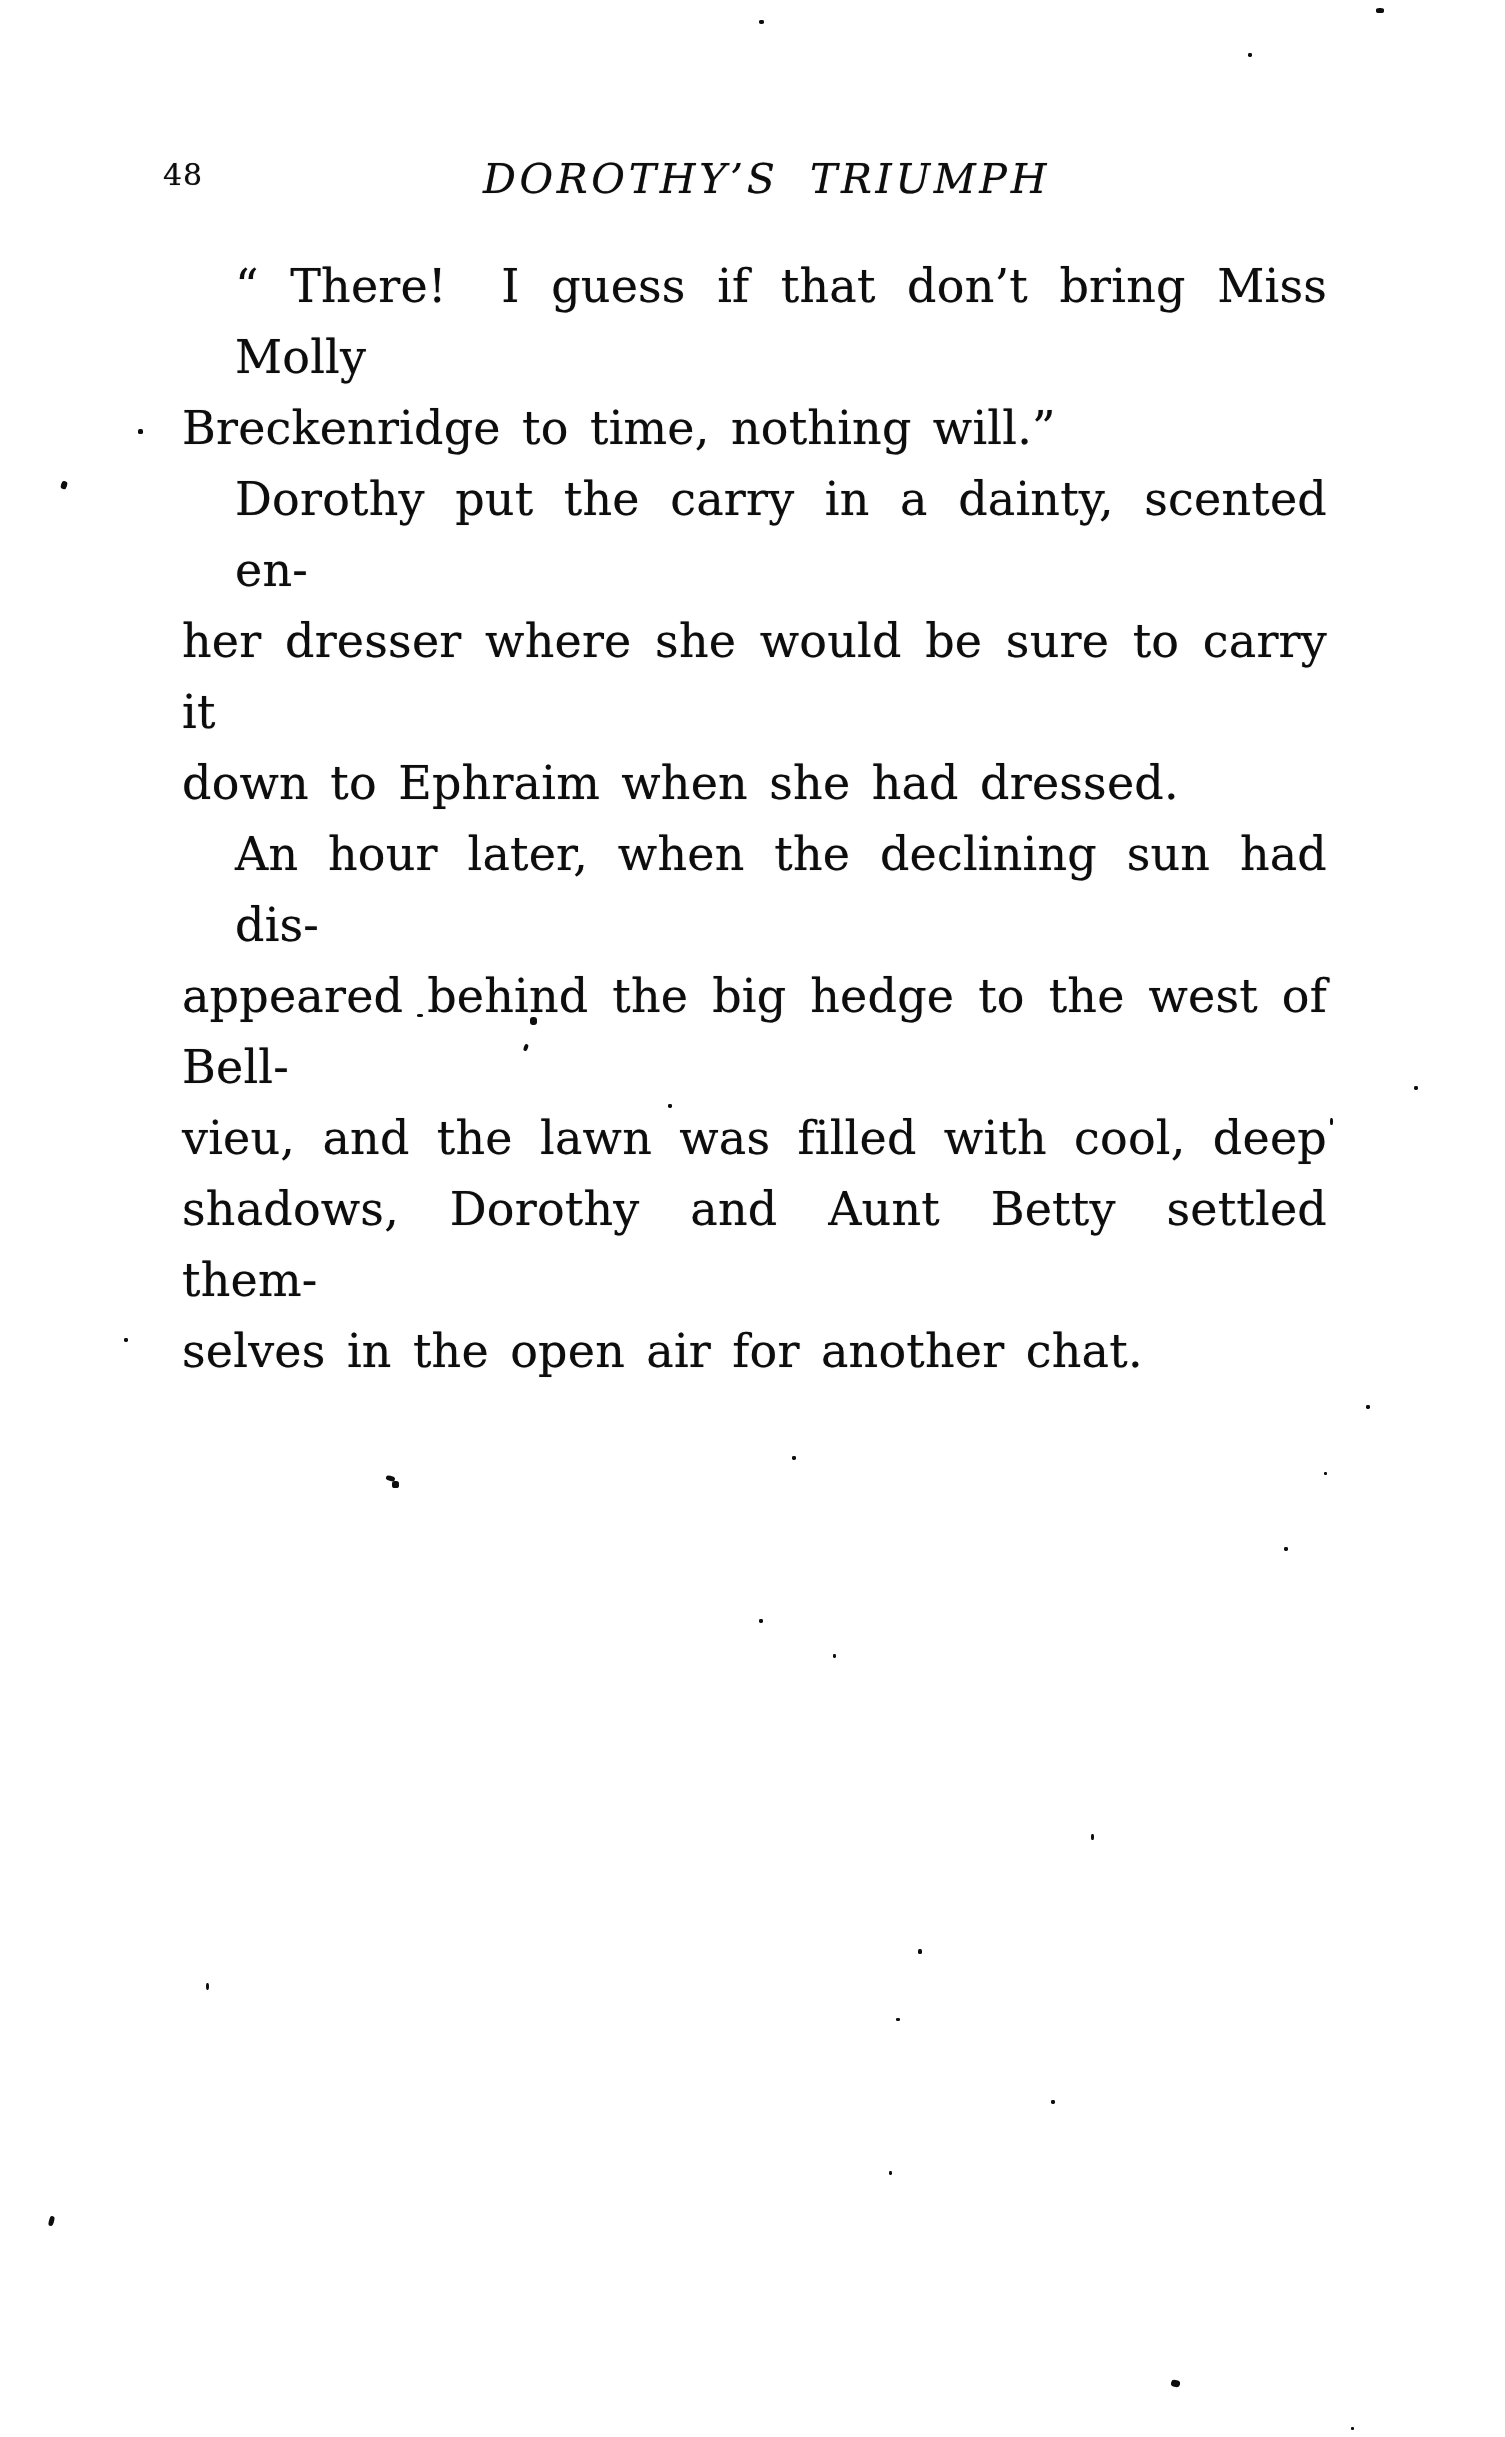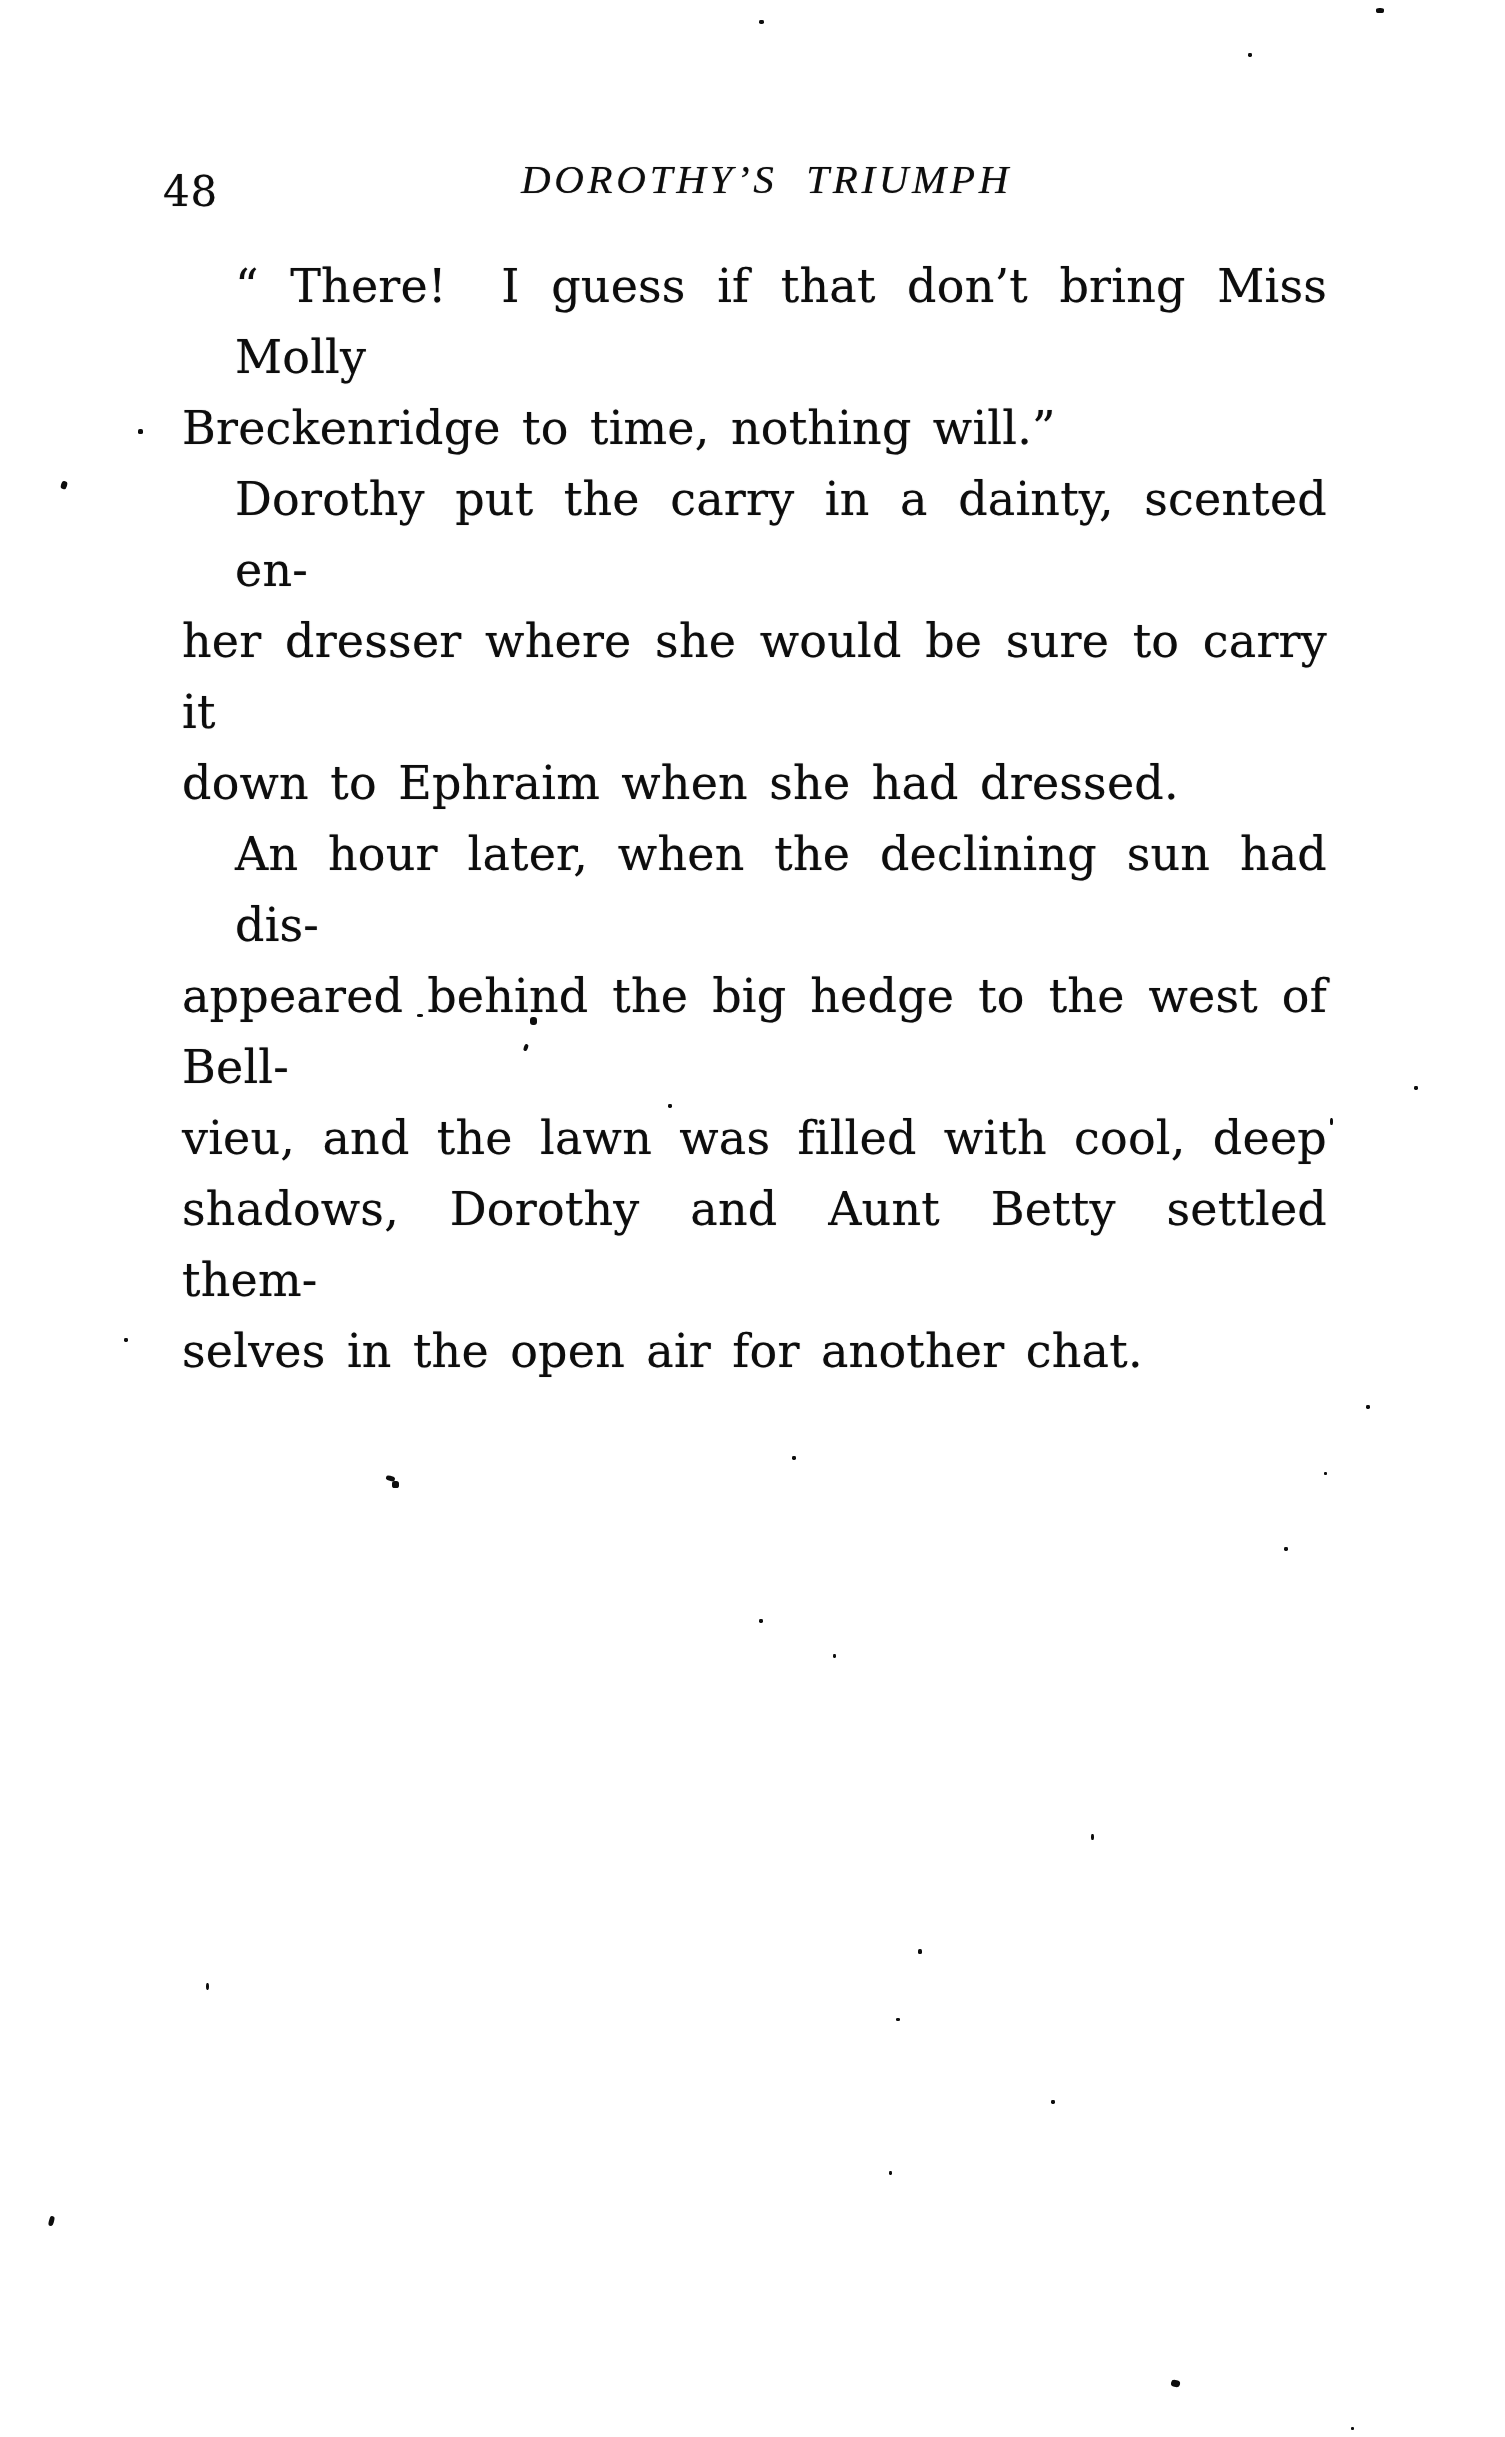--- a/index.html
+++ b/index.html
@@ -27,8 +27,8 @@
   .page-number {
     position: absolute;
     left: -37px;
-    top: 12px;
-    font-size: 42px;
+    top: 2px;
+    font-size: 30px;
     letter-spacing: 0.9px;
     text-shadow: 0 0 0.9px rgba(0,0,0,0.55);
   }

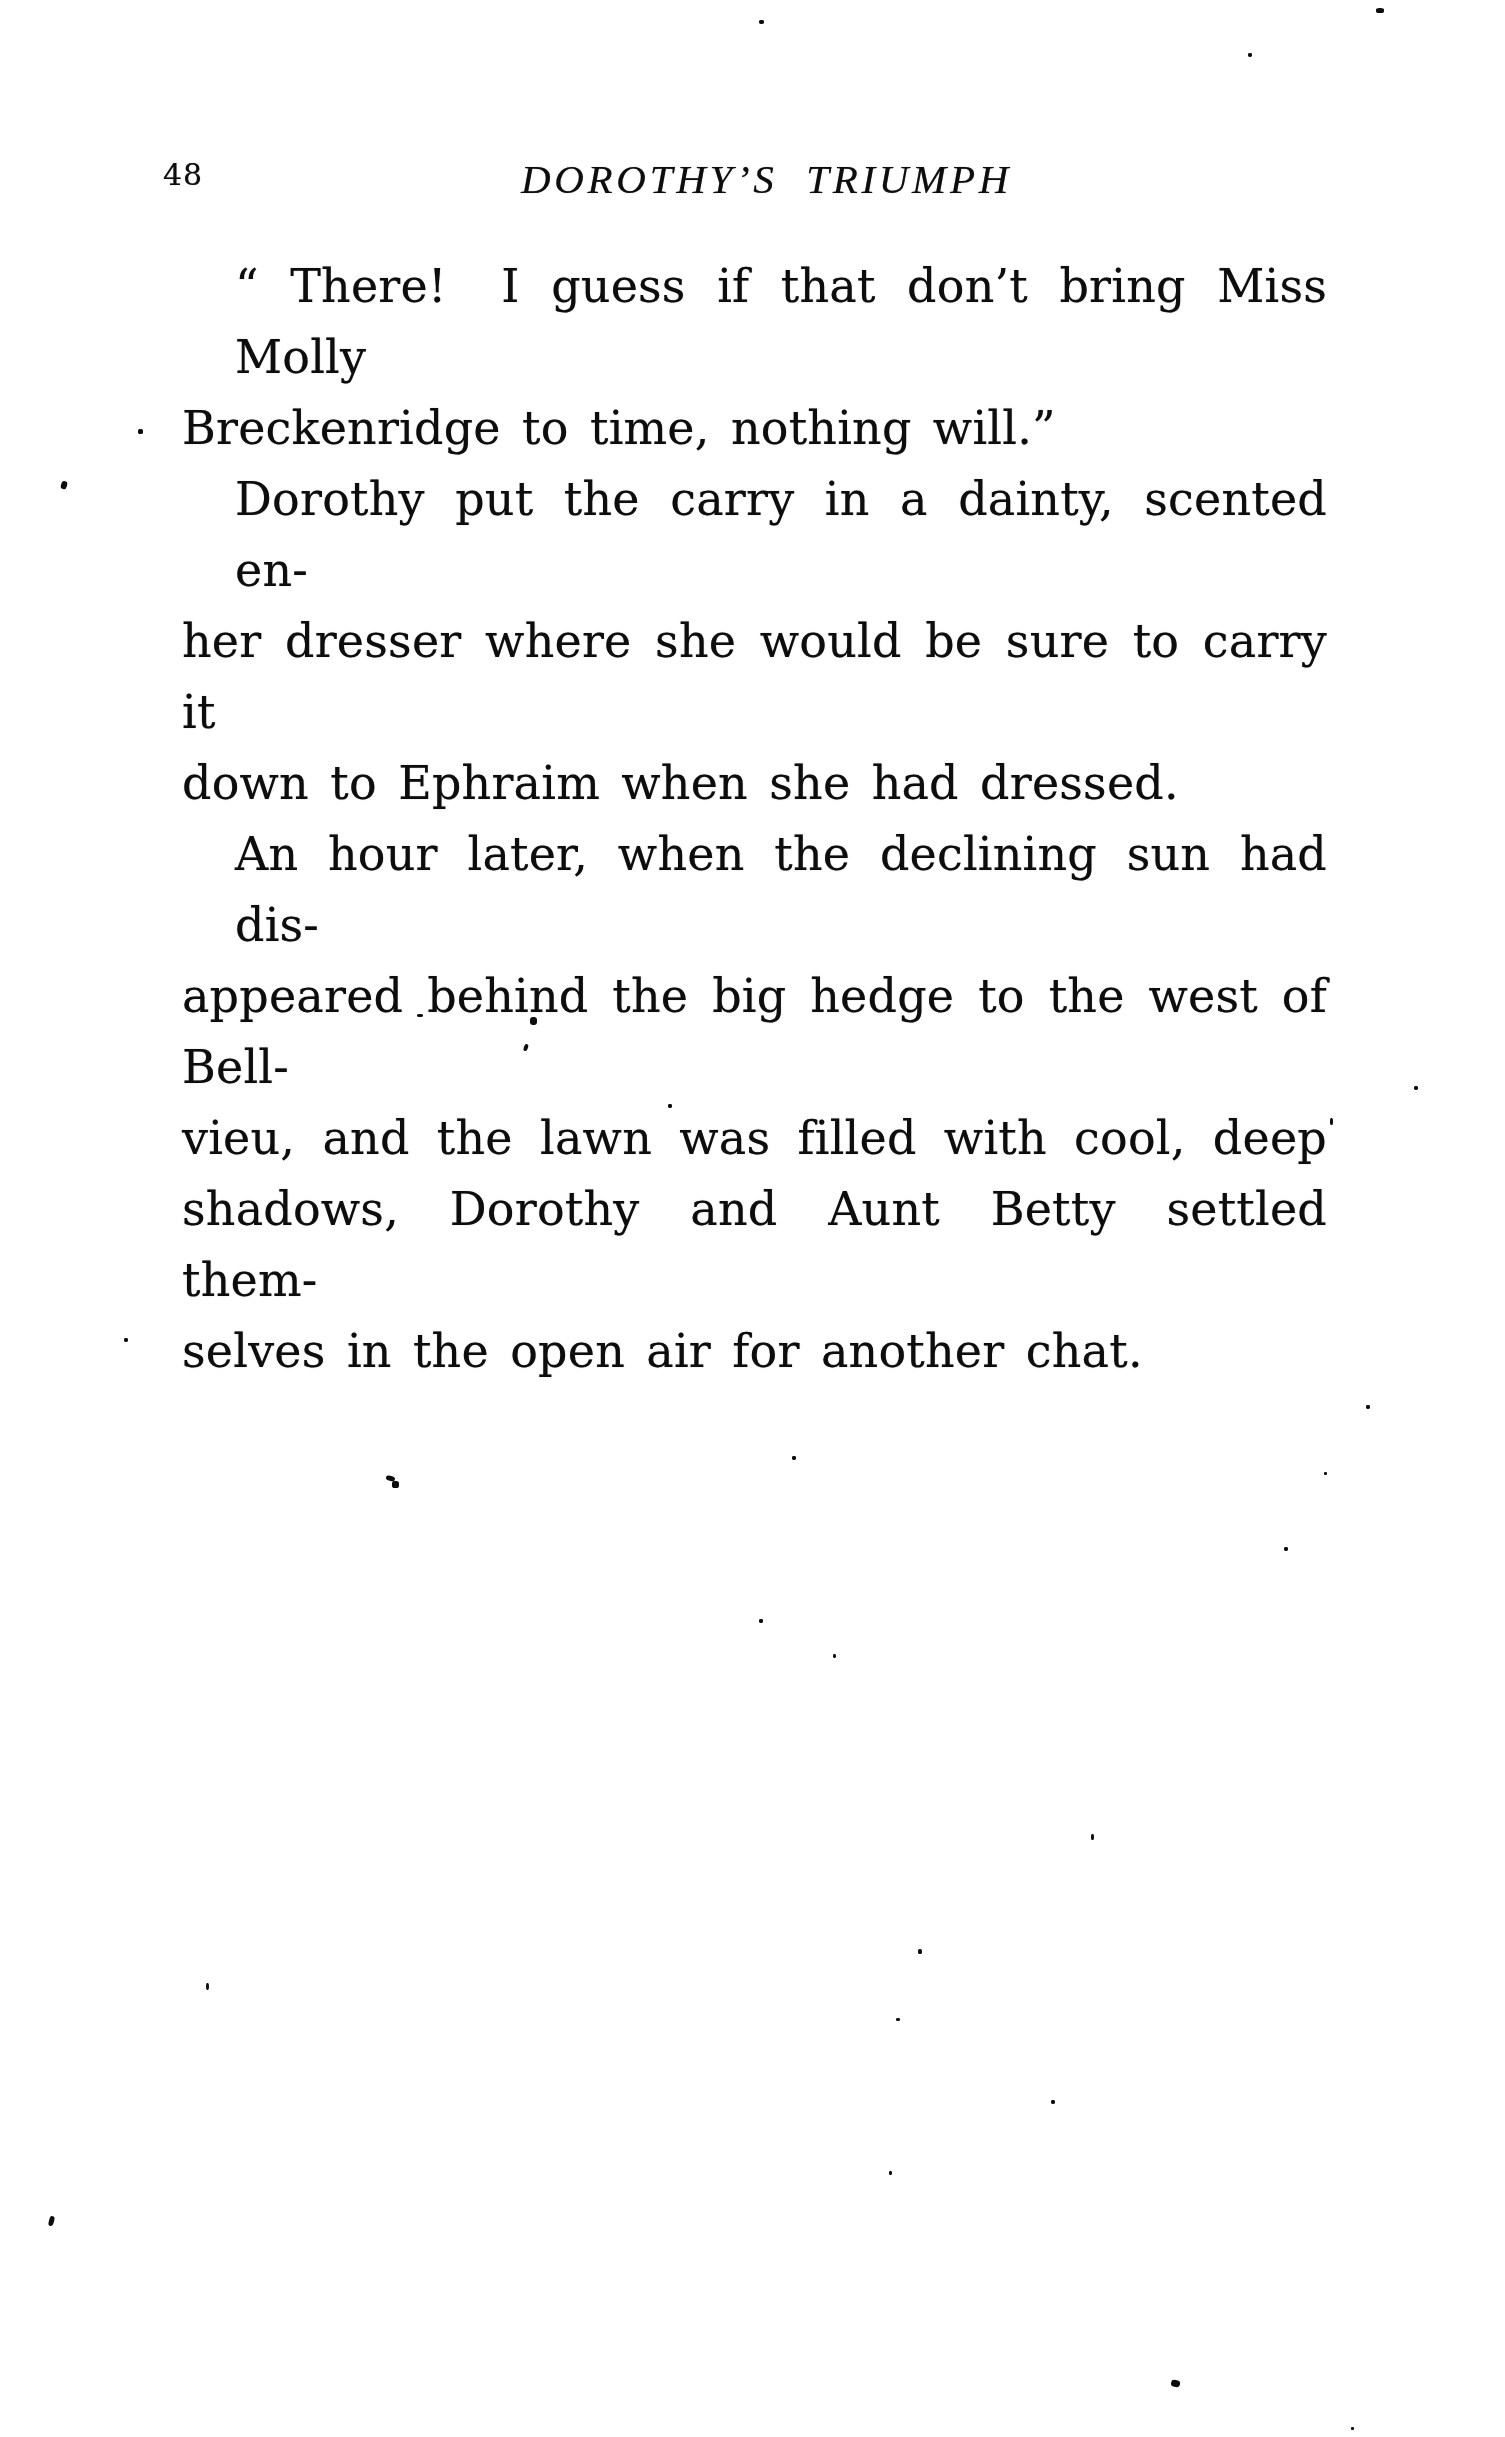--- a/index.html
+++ b/index.html
@@ -44,7 +44,6 @@
     word-spacing: 14.7px;
     white-space: nowrap;
     text-shadow: 0 0 0.9px rgba(0,0,0,0.55);
-    font-family: Liberation Serif, serif;
   }
   
   .text-block {

